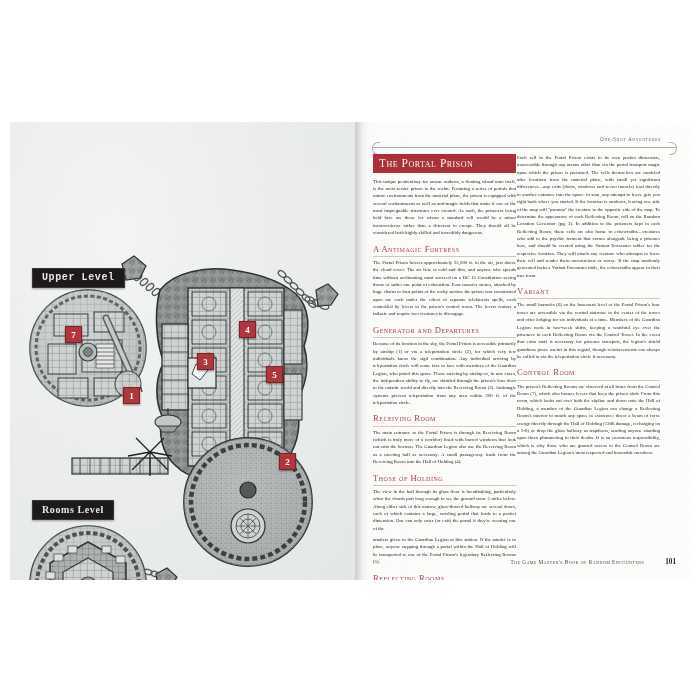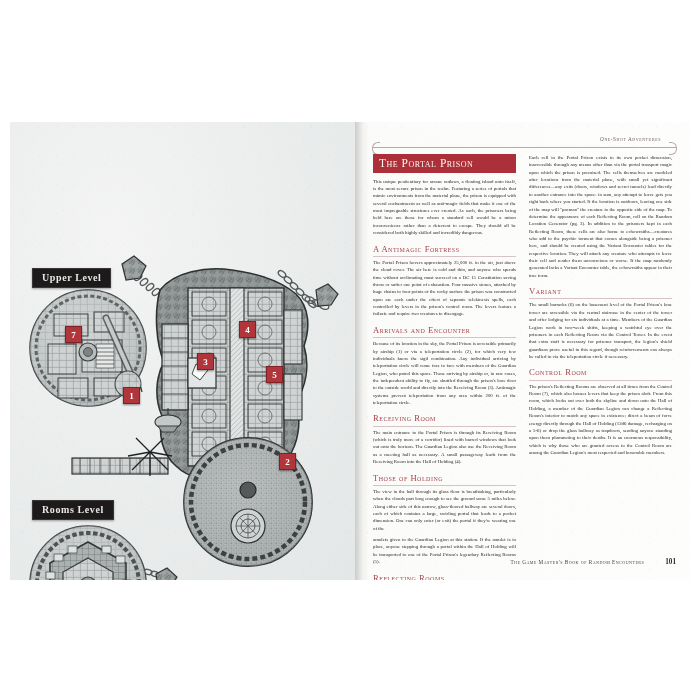--- a/index.html
+++ b/index.html
@@ -99,7 +99,7 @@
 
   .cols{
     position:absolute;left:18px;top:32px;width:300px;height:400px;
-    display:flex;gap:13px;
+    display:flex;gap:1px;
   }
   .col{width:143px;}
 

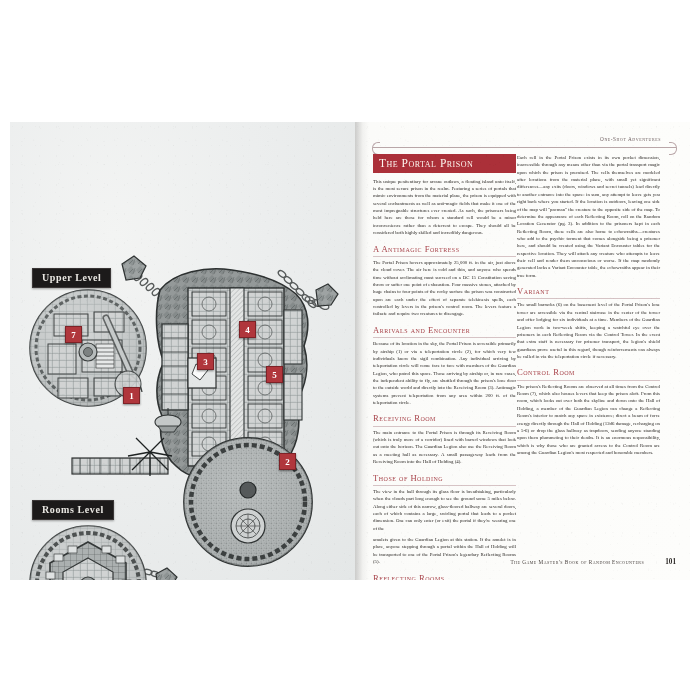--- a/index.html
+++ b/index.html
@@ -59,7 +59,7 @@
     white-space:nowrap;
     z-index:6;
   }
-  #lbl-upper{left:22px;top:146px;}
+  #lbl-upper{left:22px;top:146px;font-family:Liberation Mono, monospace;}
   #lbl-lower{left:22px;top:378px;}
 
   .marker{

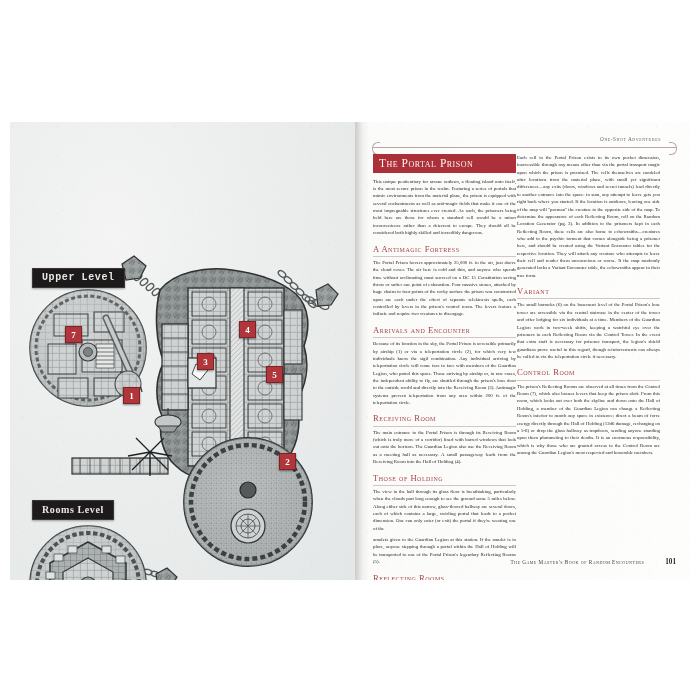--- a/index.html
+++ b/index.html
@@ -405,7 +405,7 @@
               <p class="body">This unique penitentiary for arcane outlaws, a floating island unto itself, is the most secure prison in the realm. Featuring a series of portals that mimic environments from the material plane, the prison is equipped with several enchantments as well as anti-magic fields that make it one of the most impregnable structures ever created. As such, the prisoners being held here are those for whom a standard cell would be a minor inconvenience rather than a deterrent to escape. They should all be considered both highly skilled and incredibly dangerous.</p>
               <h2 class="sec">A Antimagic Fortress</h2>
               <p class="body">The Portal Prison hovers approximately 25,000 ft. in the air, just above the cloud cover. The air here is cold and thin, and anyone who spends time without acclimating must succeed on a DC 15 Constitution saving throw or suffer one point of exhaustion. Four massive stones, attached by huge chains to four points of the rocky surface the prison was constructed upon are each under the effect of separate telekinesis spells, each controlled by levers in the prison's control room. The levers feature a failsafe and require two creatures to disengage.</p>
-              <h2 class="sec">Arrivals and Encounter</h2>
+              <h2 class="sec">Generator and Departures</h2>
               <p class="body">Because of its location in the sky, the Portal Prison is accessible primarily by airship (1) or via a teleportation circle (2), for which very few individuals know the sigil combination. Any individual arriving by teleportation circle will come face to face with members of the Guardian Legion, who patrol this space. Those arriving by airship or, in rare cases, the independent ability to fly, are shuttled through the prison's lone door to the outside world and directly into the Receiving Room (3). Antimagic systems prevent teleportation from any area within 200 ft. of the teleportation circle.</p>
               <h2 class="sec">Receiving Room</h2>
               <p class="body">The main entrance to the Portal Prison is through its Receiving Room (which is truly more of a corridor) lined with barred windows that look out onto the horizon. The Guardian Legion also use the Receiving Room as a meeting hall as necessary. A small passageway leads from the Receiving Room into the Hall of Holding (4).</p>

